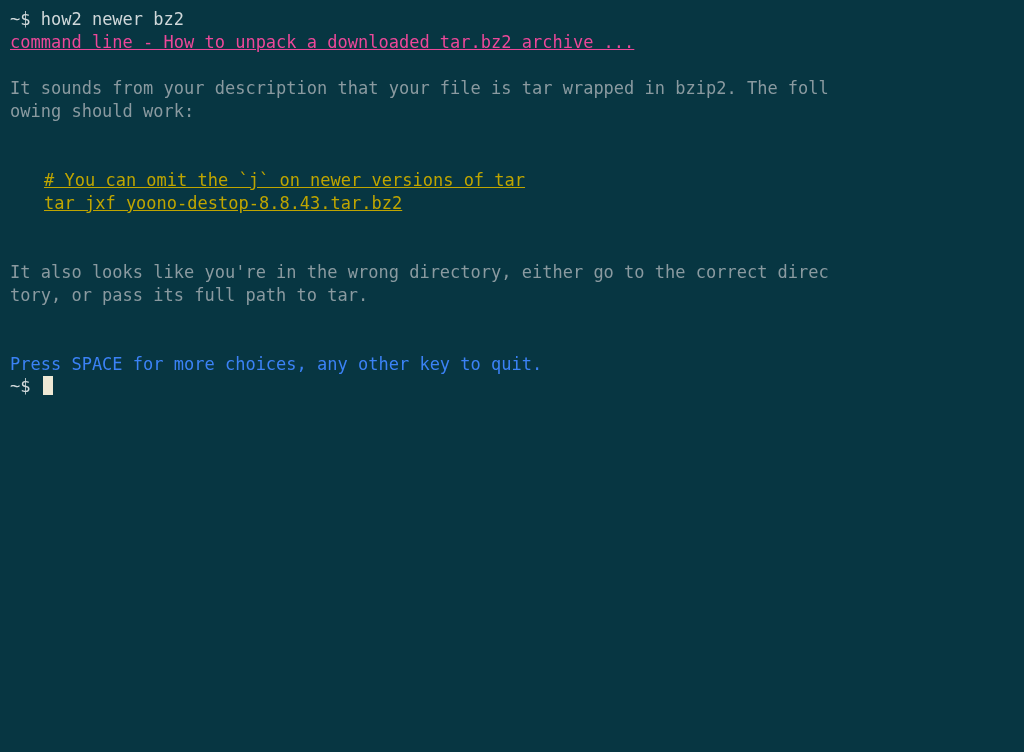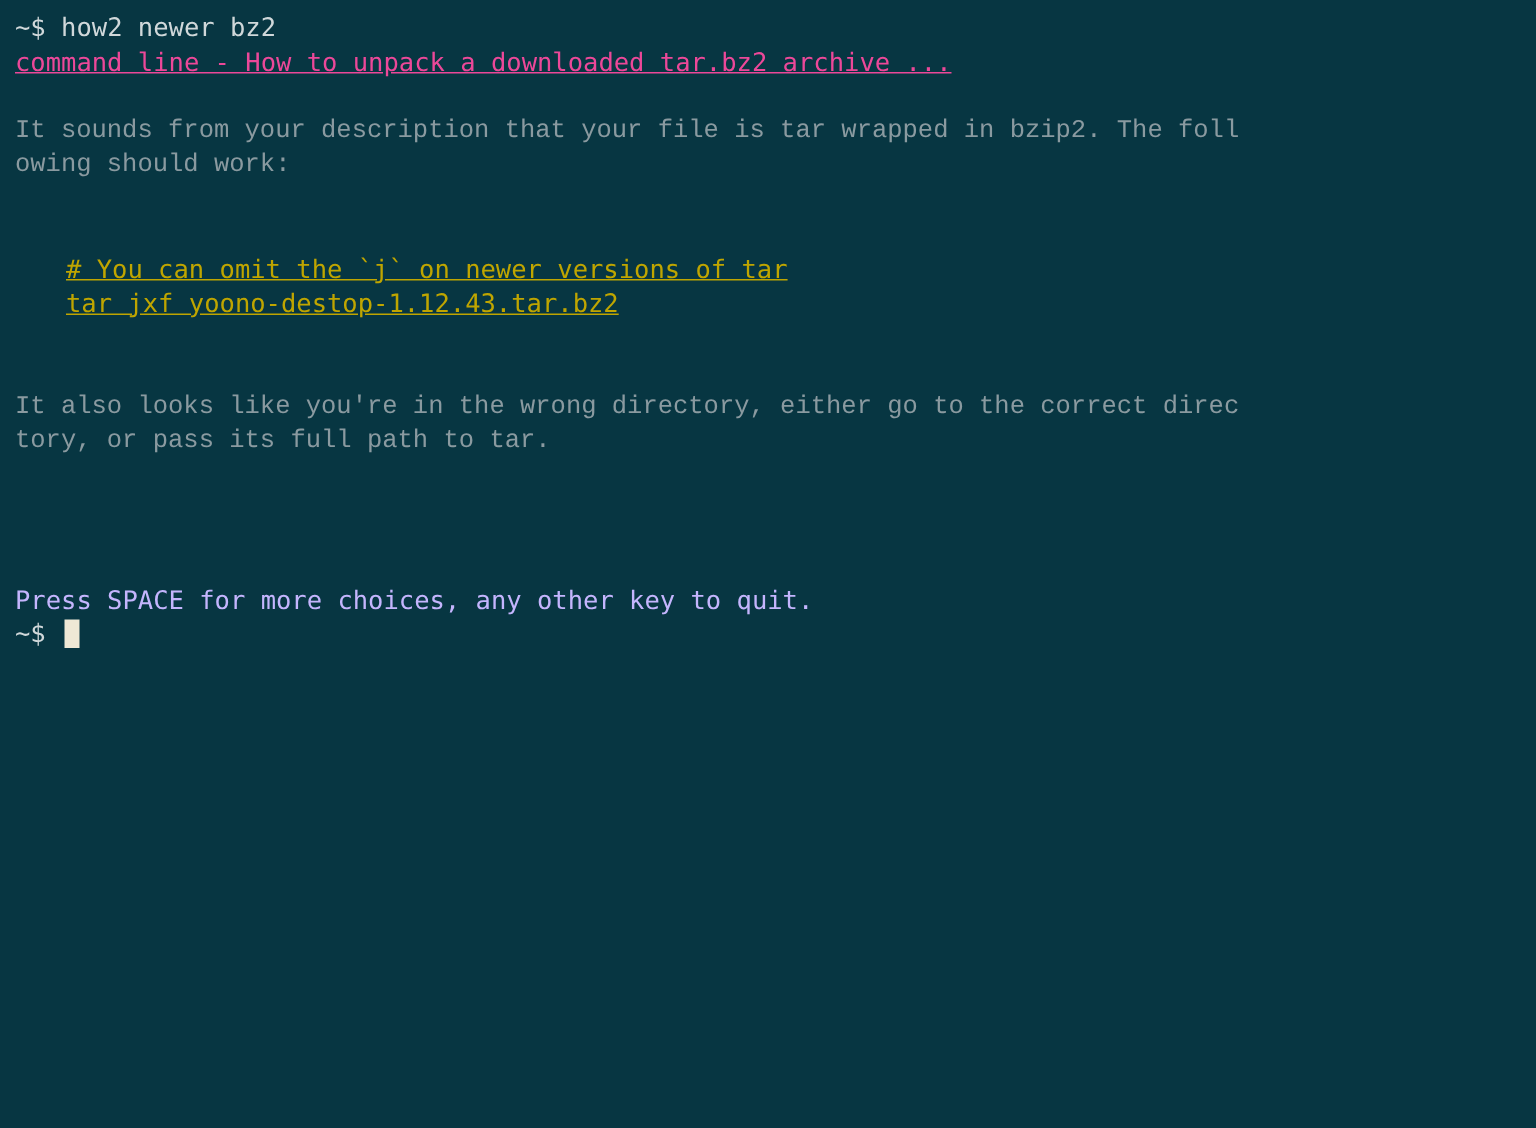--- a/index.html
+++ b/index.html
@@ -30,7 +30,6 @@
     }
     .body-text {
       color: #8a9aa0;
-      font-family: Liberation Mono, monospace;
     }
     .code-block {
       color: #bfa500;

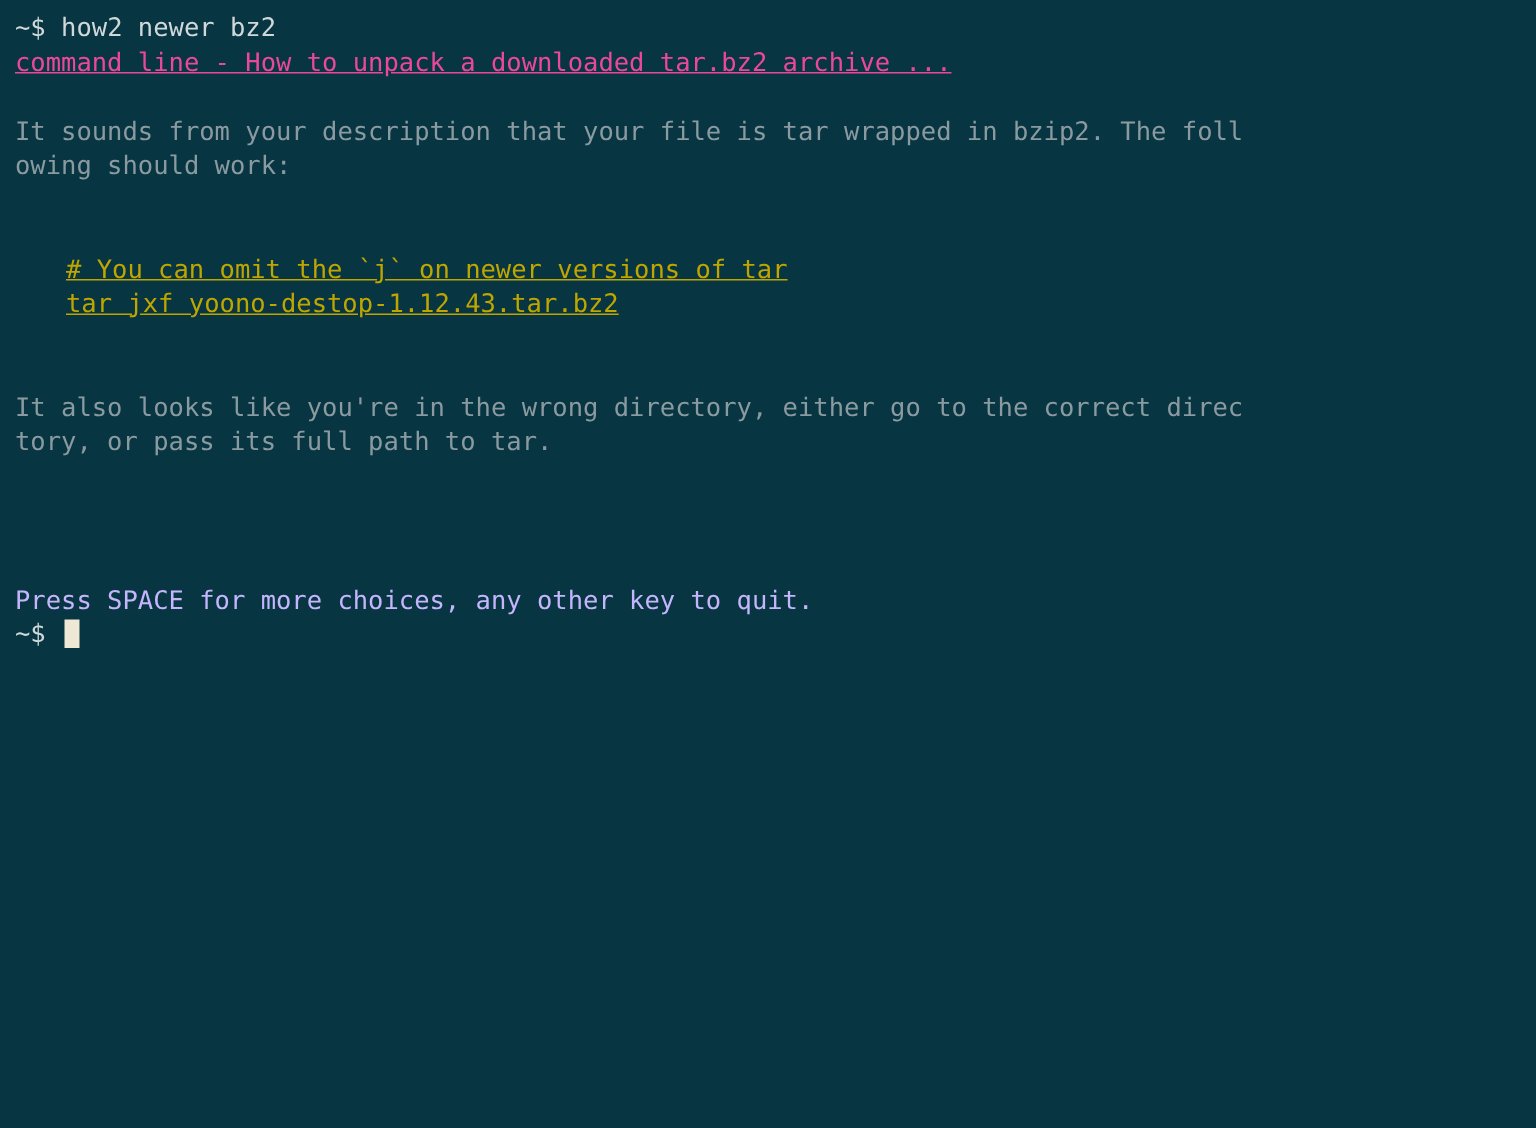--- a/index.html
+++ b/index.html
@@ -70,7 +70,7 @@
   <div class="body-text">owing should work:</div>
   <div class="spacer2"></div>
   <div class="code-block"># You can omit the `j` on newer versions of tar</div>
-  <div class="code-block">tar jxf yoono-destop-1.12.43.tar.bz2</div>
+  <div class="code-block">tar jxf yoono-destop-8.8.43.tar.bz2</div>
   <div class="spacer2"></div>
   <div class="body-text">It also looks like you're in the wrong directory, either go to the correct direc</div>
   <div class="body-text">tory, or pass its full path to tar.</div>

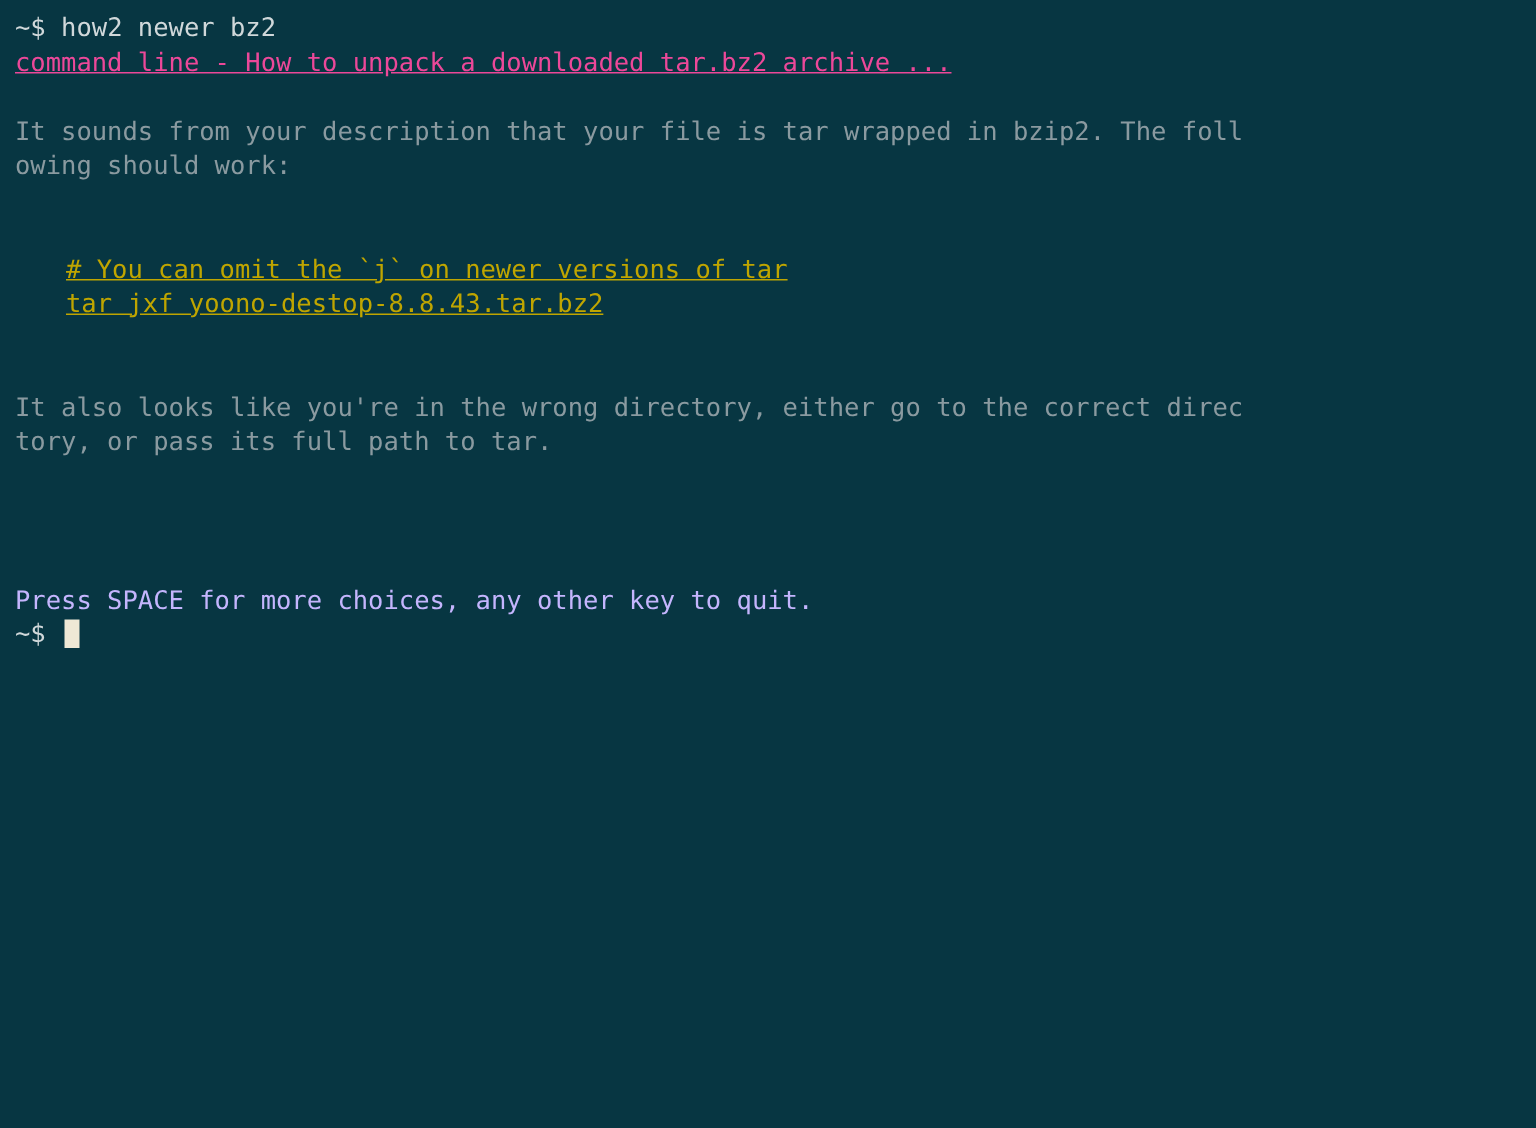--- a/index.html
+++ b/index.html
@@ -37,8 +37,7 @@
       text-decoration: underline;
     }
     .footer-text {
-      color: #c4b5fd;
-      margin-top: 37px;
+      color: #3b82f6;
     }
     .cursor {
       display: inline-block;

